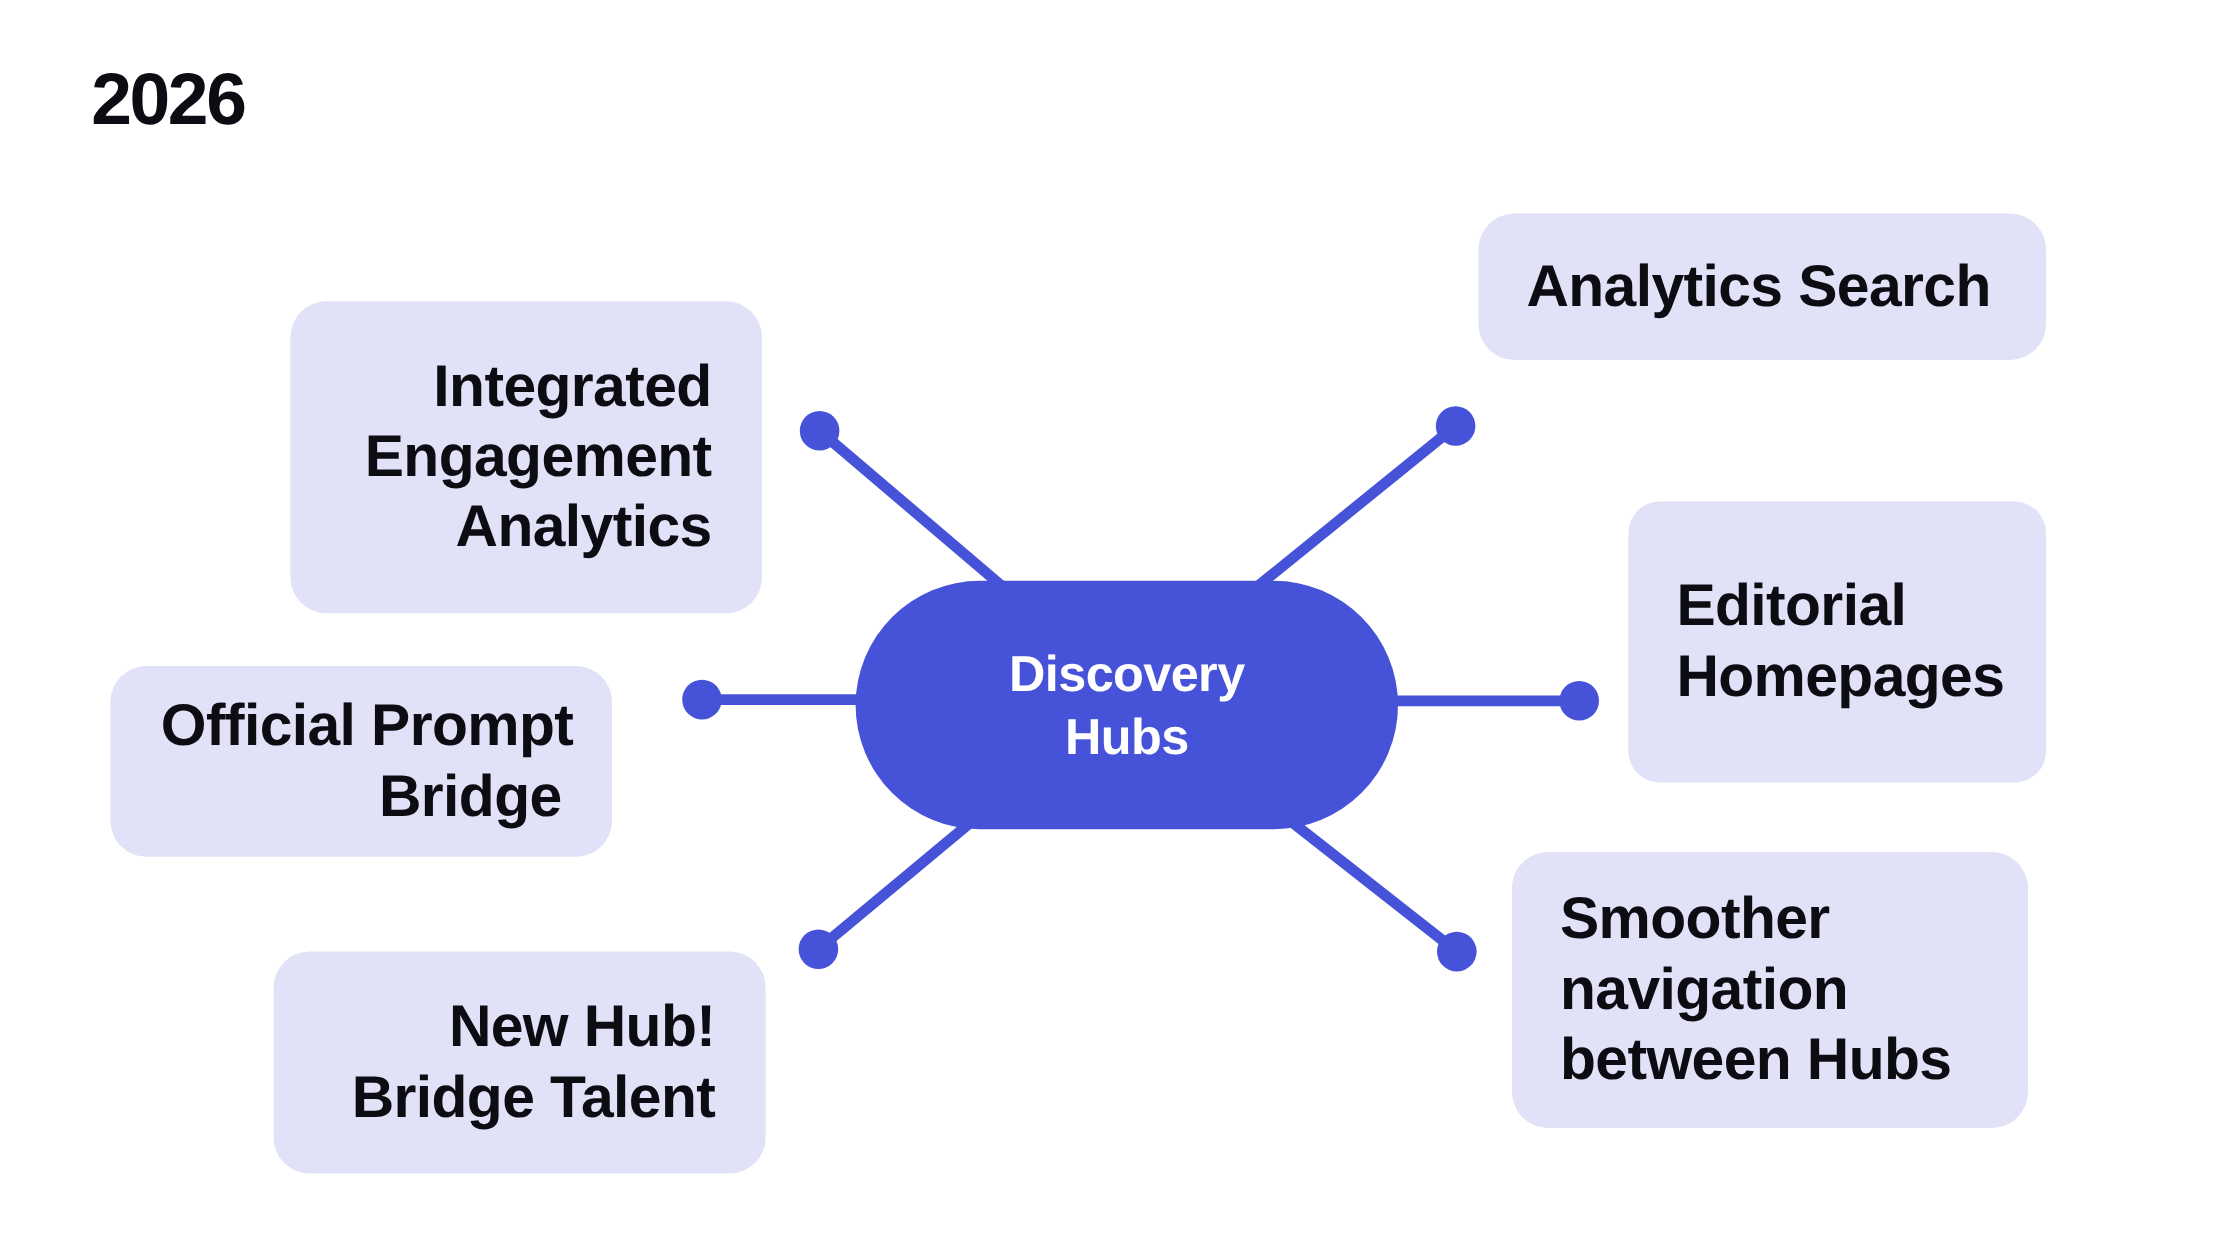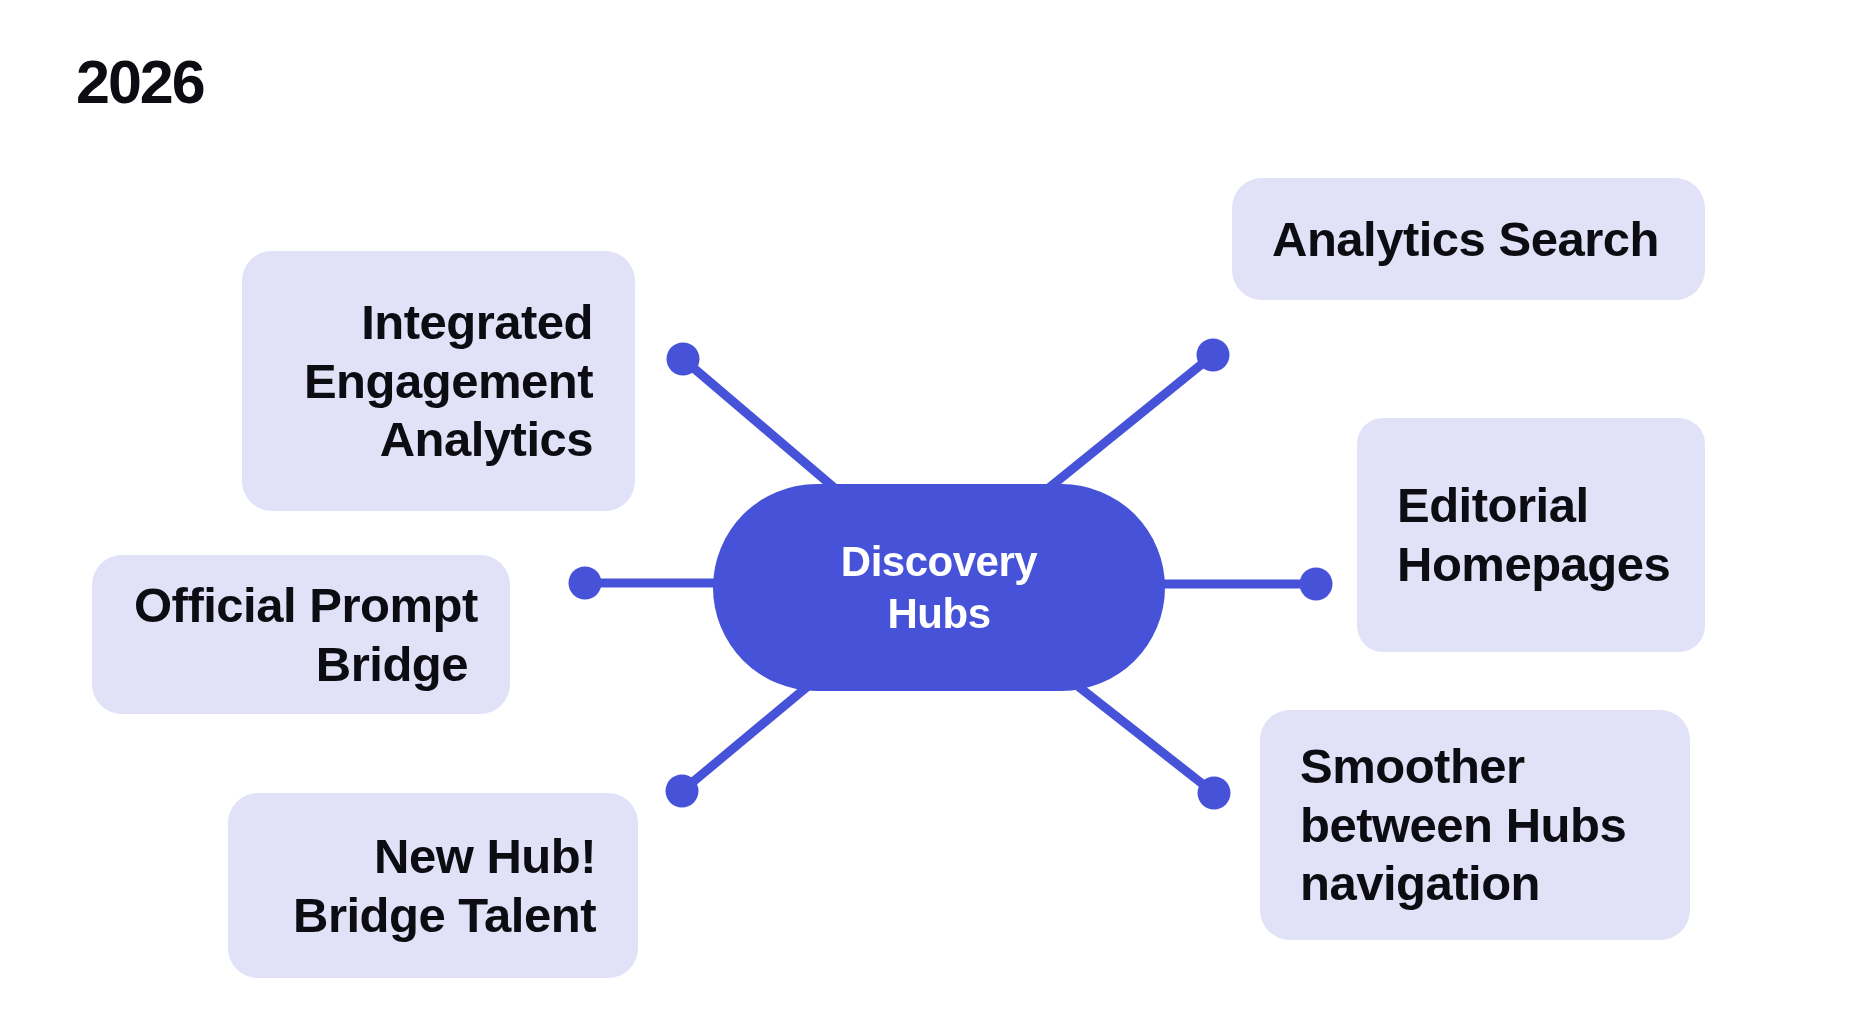--- a/index.html
+++ b/index.html
@@ -135,8 +135,8 @@
 
   <div class="node-box box-smoother align-left">
     <div class="line">Smoother</div>
+    <div class="line">navigation</div>
     <div class="line">between Hubs</div>
-    <div class="line">navigation</div>
   </div>
 
 </div>

